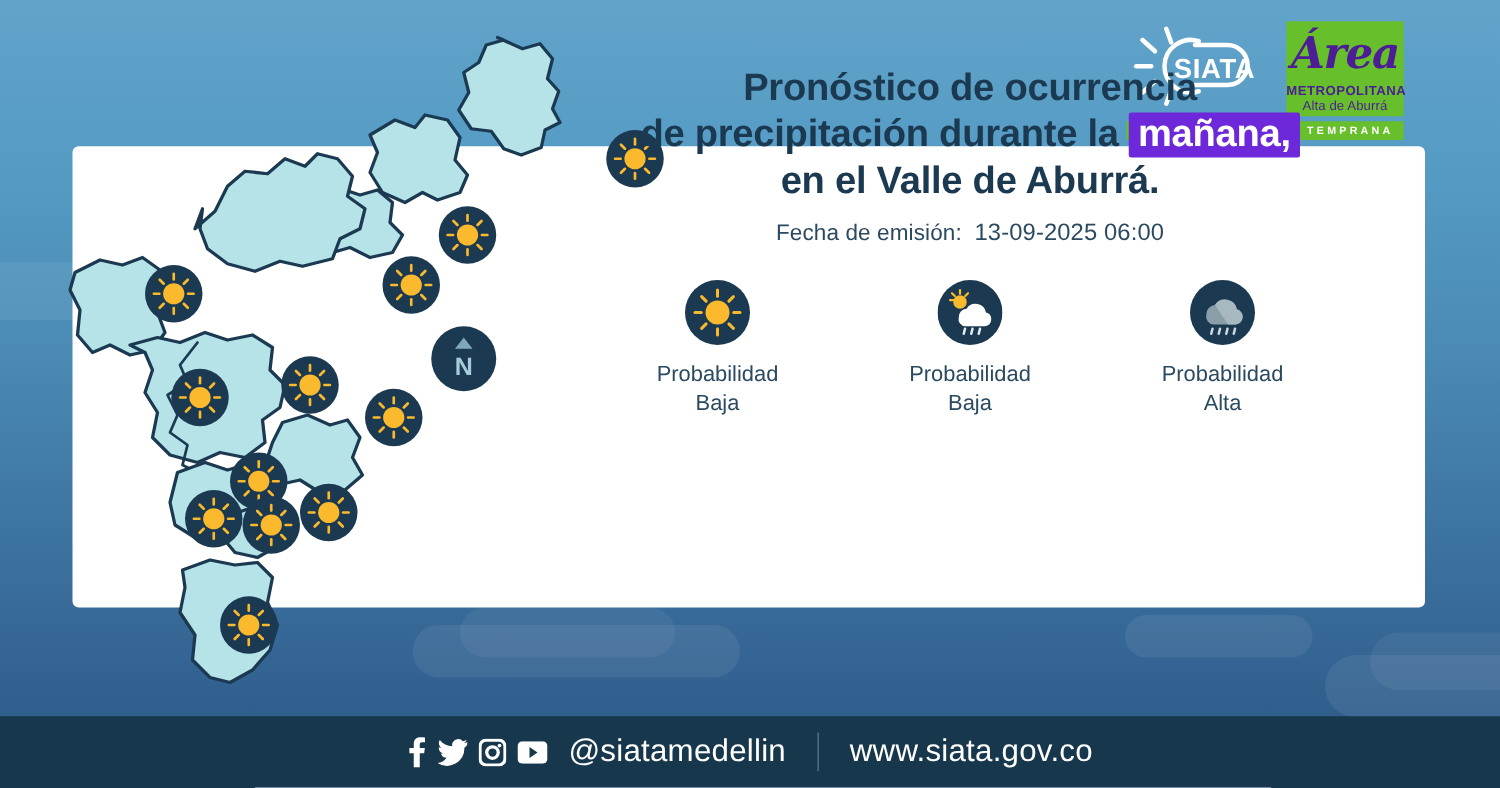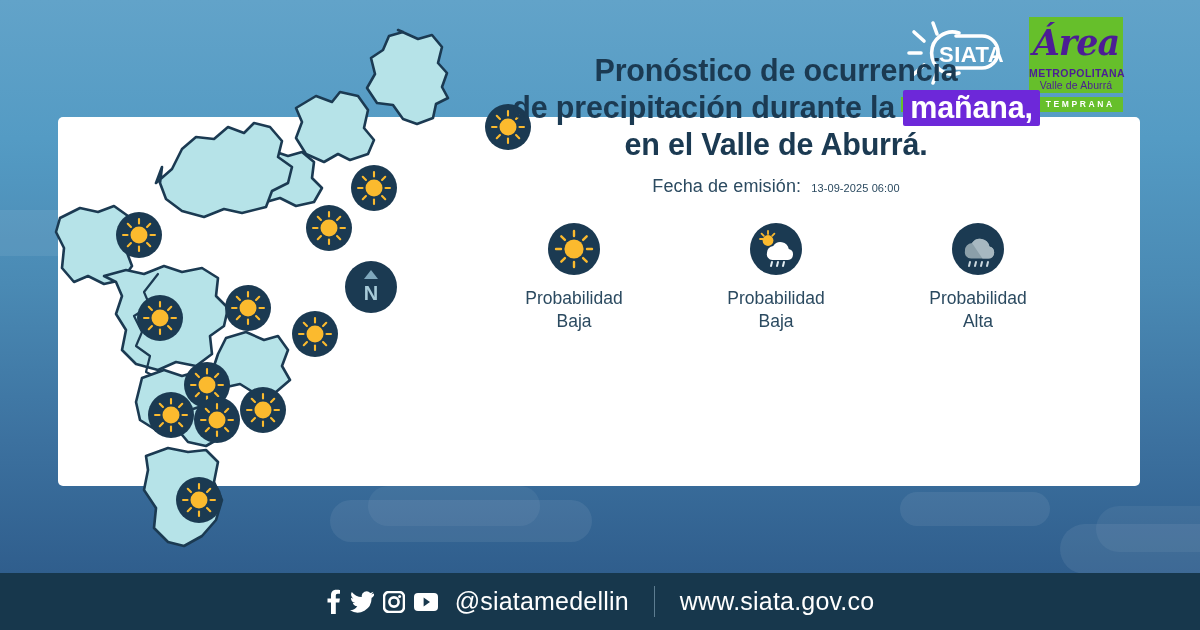--- a/index.html
+++ b/index.html
@@ -125,7 +125,7 @@
     <div id="area-logo">
       <div id="area-script">Área</div>
       <div id="area-l1">METROPOLITANA</div>
-      <div id="area-l2">Valle de Aburrá</div>
+      <div id="area-l2">Alta de Aburrá</div>
     </div>
 
     <div id="tagline">SISTEMA DE ALERTA TEMPRANA</div>

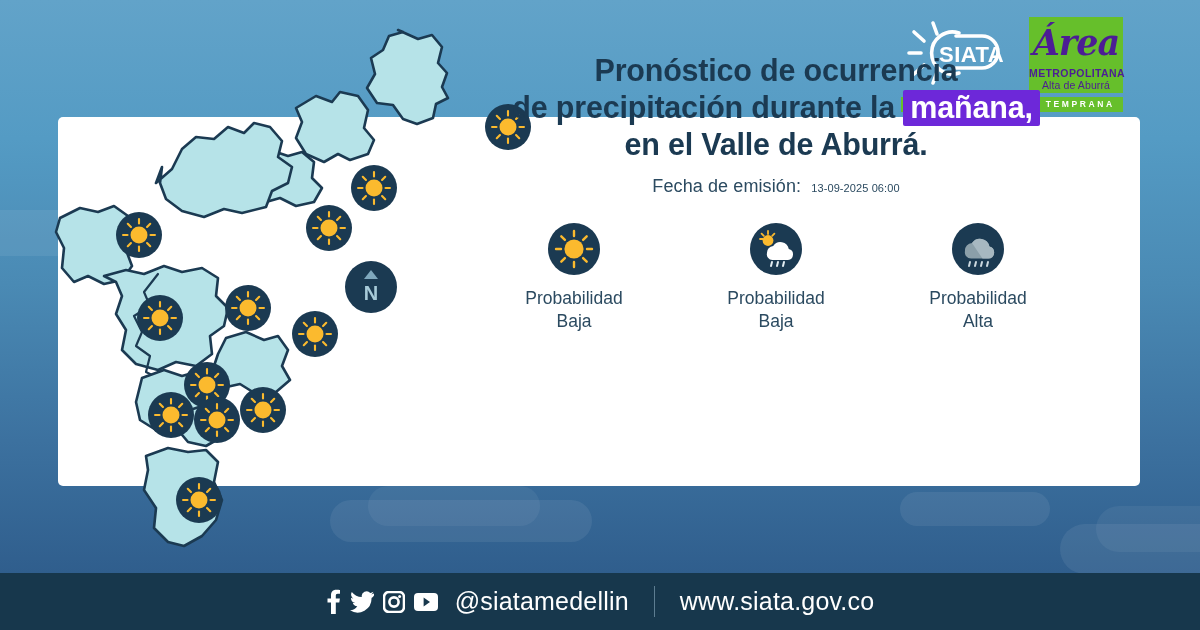--- a/index.html
+++ b/index.html
@@ -78,7 +78,7 @@
     font-size:18px; letter-spacing:.1px;
   }
   #fecha .lbl { font-weight:400; }
-  #fecha .val { font-size:11px; margin-left:5px; }
+  #fecha .val { font-size:19px; margin-left:5px; }
 
   
   #legend { margin-top:26px; display:flex; justify-content:center; gap:76px; }

